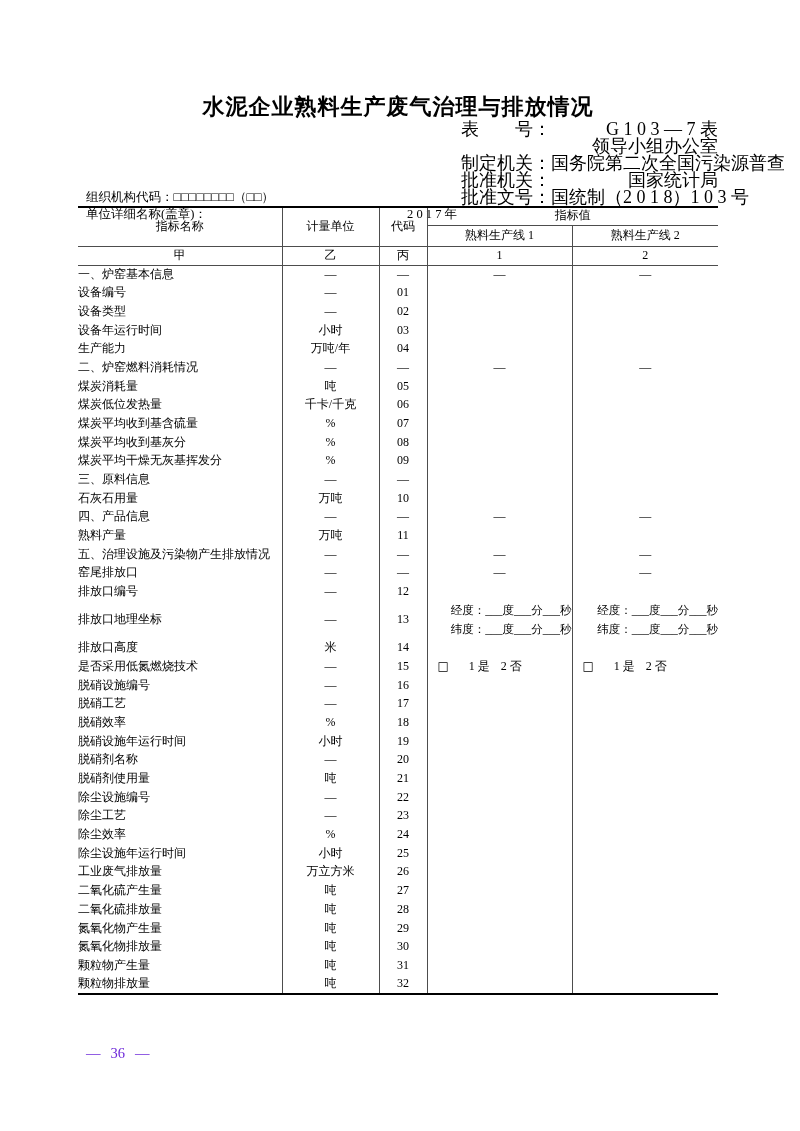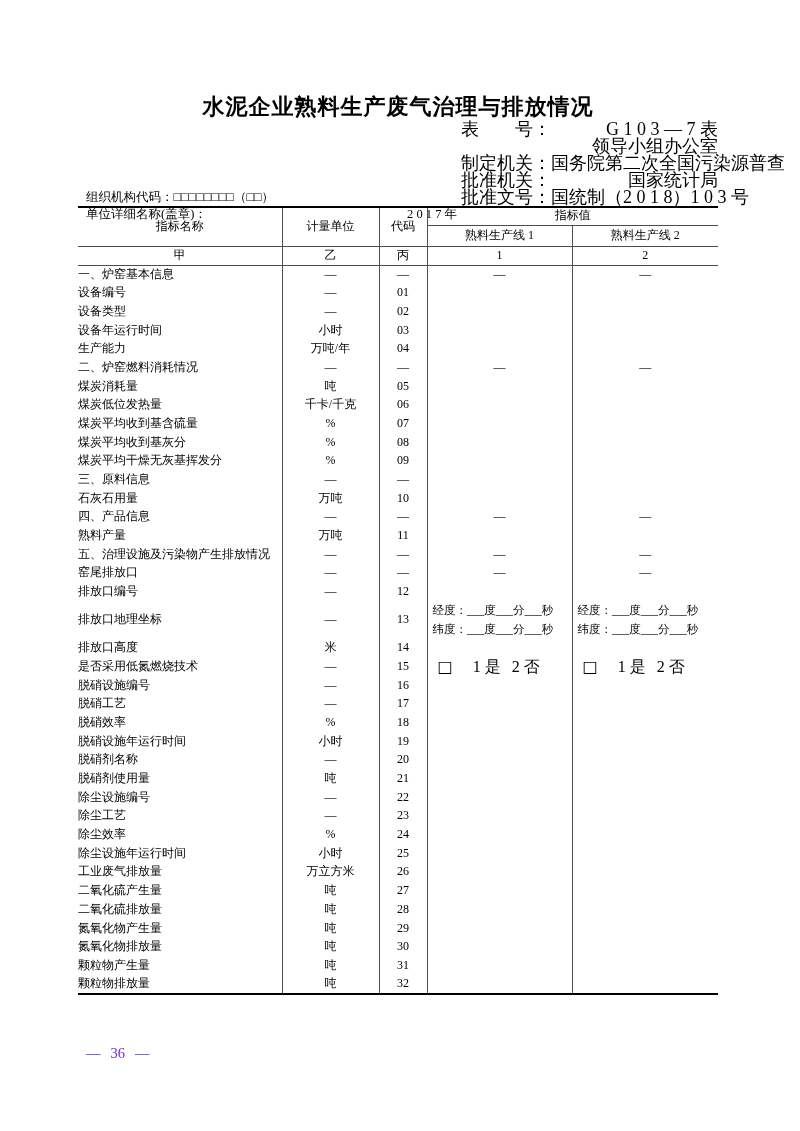--- a/index.html
+++ b/index.html
@@ -39,7 +39,7 @@
   .ind1{padding-left:19px;}
   .ind2{padding-left:28px;}
   td.coord{font-size:11.5px;padding-left:5px;}
-  .coord-line{height:18.7px;line-height:18.7px;}
+  .coord-line{height:18.7px;line-height:18.7px;text-align:right;}
   td.cbx{text-align:left;font-size:16px;margin-top:32px;}
   .cb-box{margin-left:10px;font-family:"DejaVu Sans","DejaVu Serif",serif;}
   .cb-yes{margin-left:20px;}

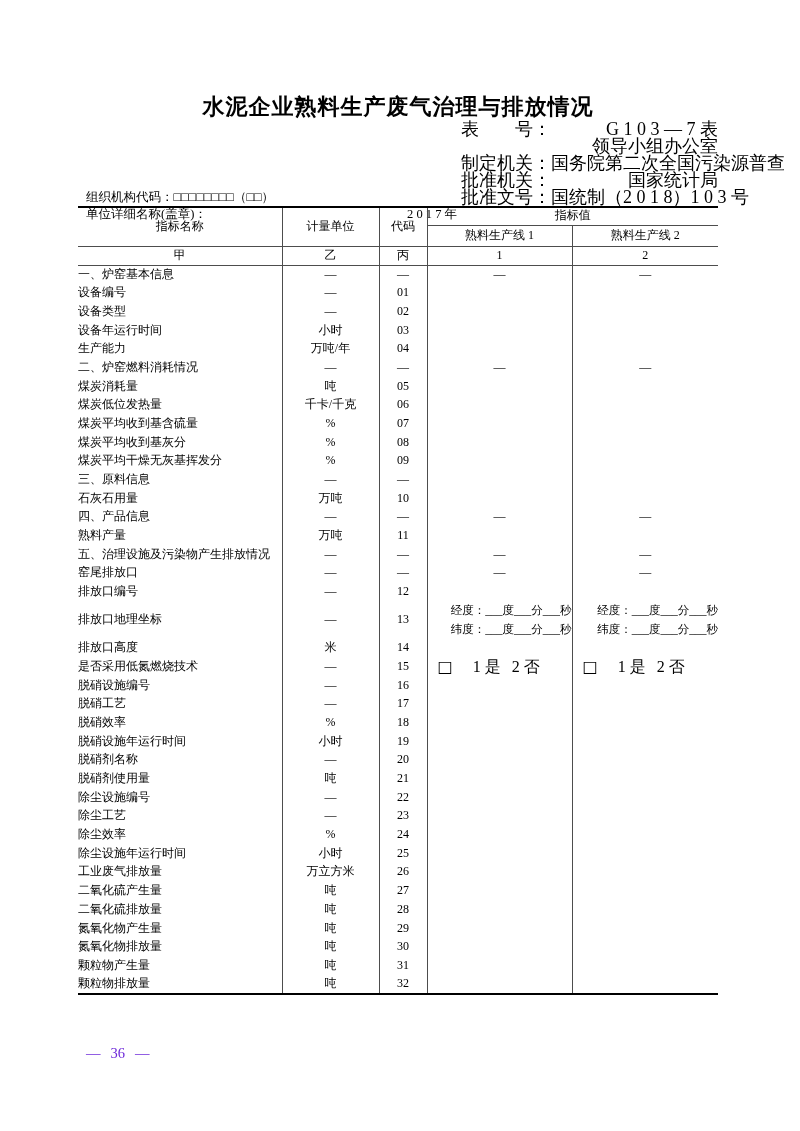--- a/index.html
+++ b/index.html
@@ -40,7 +40,7 @@
   .ind2{padding-left:28px;}
   td.coord{font-size:11.5px;padding-left:5px;}
   .coord-line{height:18.7px;line-height:18.7px;text-align:right;}
-  td.cbx{text-align:left;font-size:16px;margin-top:32px;}
+  td.cbx{text-align:left;font-size:12px;margin-top:32px;}
   .cb-box{margin-left:10px;font-family:"DejaVu Sans","DejaVu Serif",serif;}
   .cb-yes{margin-left:20px;}
   .cb-no{margin-left:11px;}

